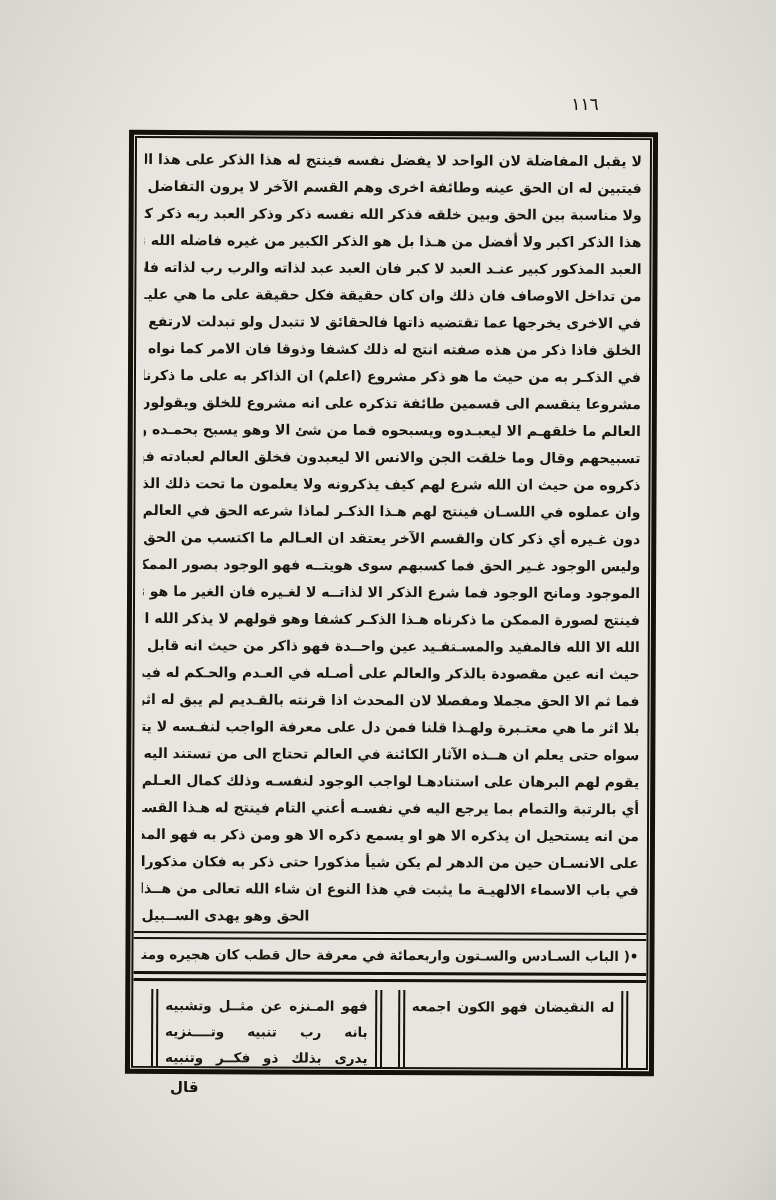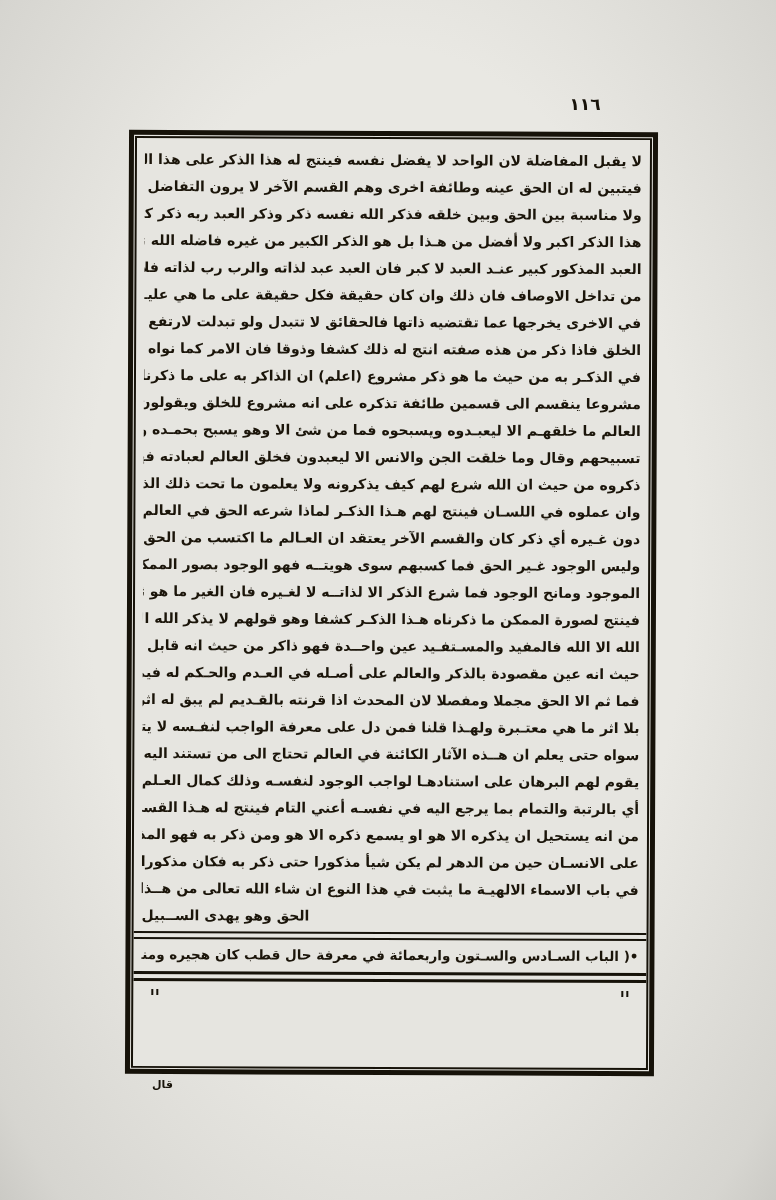--- a/index.html
+++ b/index.html
@@ -14,7 +14,7 @@
   }
   .page-number{
     position:absolute;top:94px;left:560px;width:50px;
-    text-align:center;font-size:17px;font-weight:bold;letter-spacing:2px;
+    text-align:center;font-size:17px;font-weight:normal;letter-spacing:2px;
   }
   .frame{
     position:absolute;left:127px;top:131px;width:519px;height:934px;

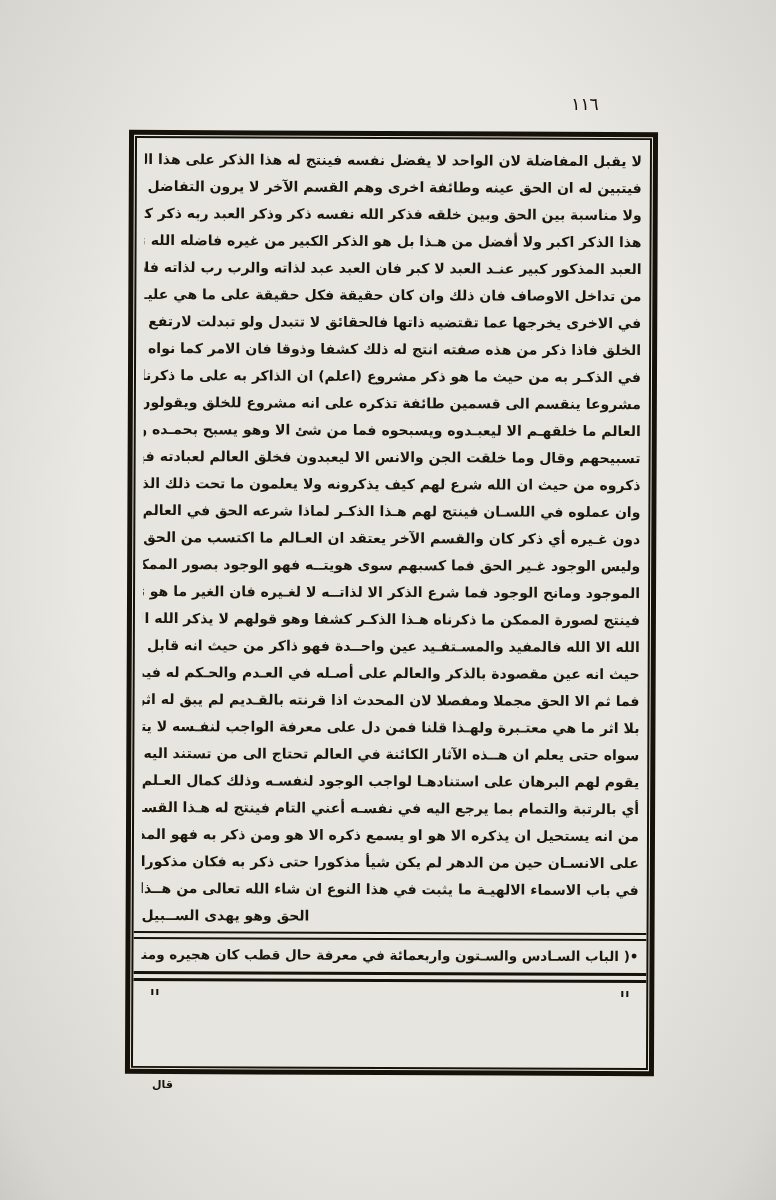--- a/index.html
+++ b/index.html
@@ -124,6 +124,11 @@
       <div class="verses">
         <div class="verse-cell" id="verse-right">
           </div>
+        <div class="verse-cell" id="verse-left">
+            <div class="verse-line">فهو المـنزه عن مثــل وتشبيه</div>
+            <div class="verse-line">بانه رب تنبيه وتــــنزيه</div>
+            <div class="verse-line">يدرى بذلك ذو فكــر وتنبيه</div>
+          </div>
       </div>
 
     </div>

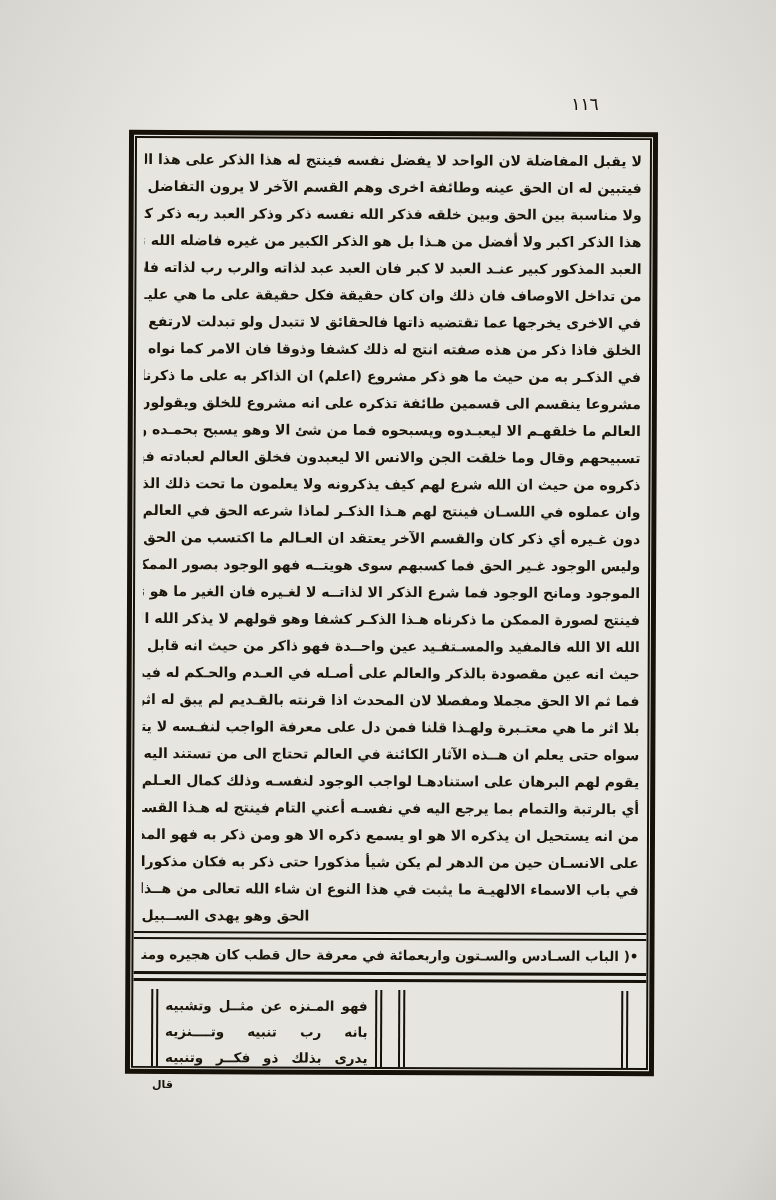--- a/index.html
+++ b/index.html
@@ -123,6 +123,7 @@
 
       <div class="verses">
         <div class="verse-cell" id="verse-right">
+            <div class="verse-line">له النقيضان فهو الكون اجمعه</div>
           </div>
         <div class="verse-cell" id="verse-left">
             <div class="verse-line">فهو المـنزه عن مثــل وتشبيه</div>

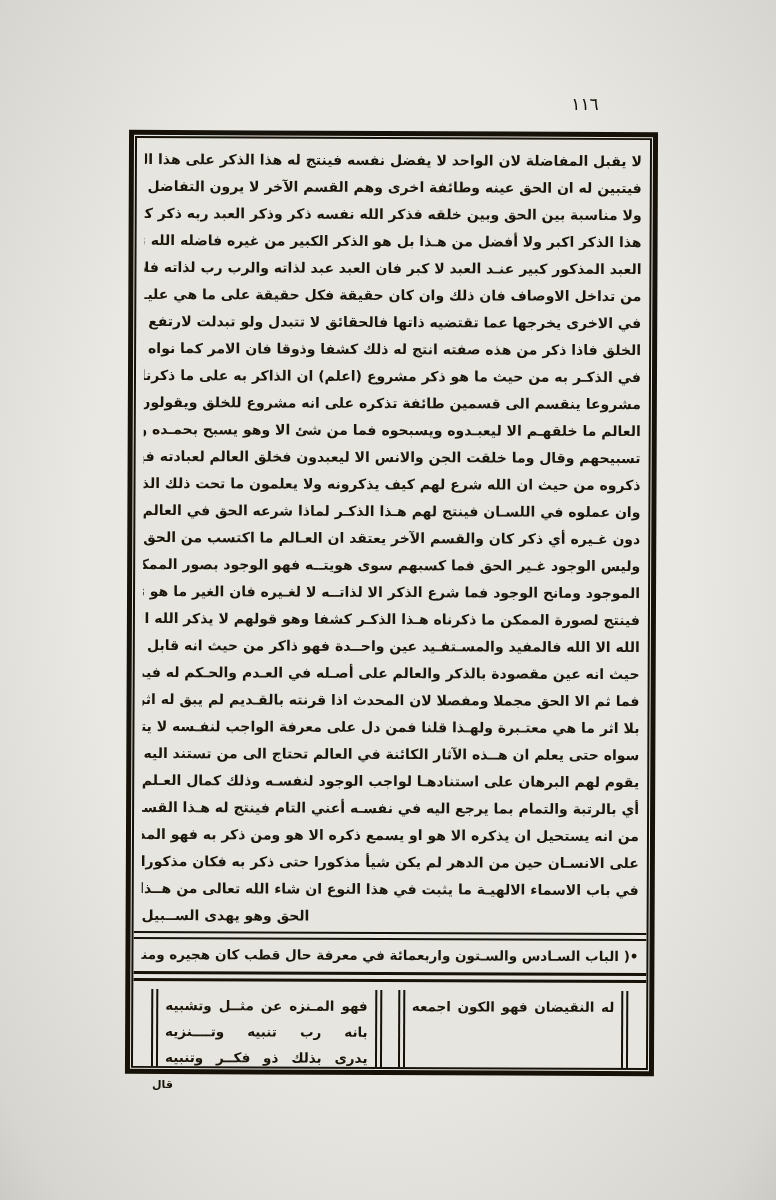--- a/index.html
+++ b/index.html
@@ -69,8 +69,8 @@
     color:#1b150a;
   }
   .catchword{
-    position:absolute;left:152px;top:1078px;
-    font-size:11px;font-weight:bold;direction:rtl;
+    position:absolute;left:170px;top:1078px;
+    font-size:15px;font-weight:bold;direction:rtl;
   }
 </style>
 </head>

